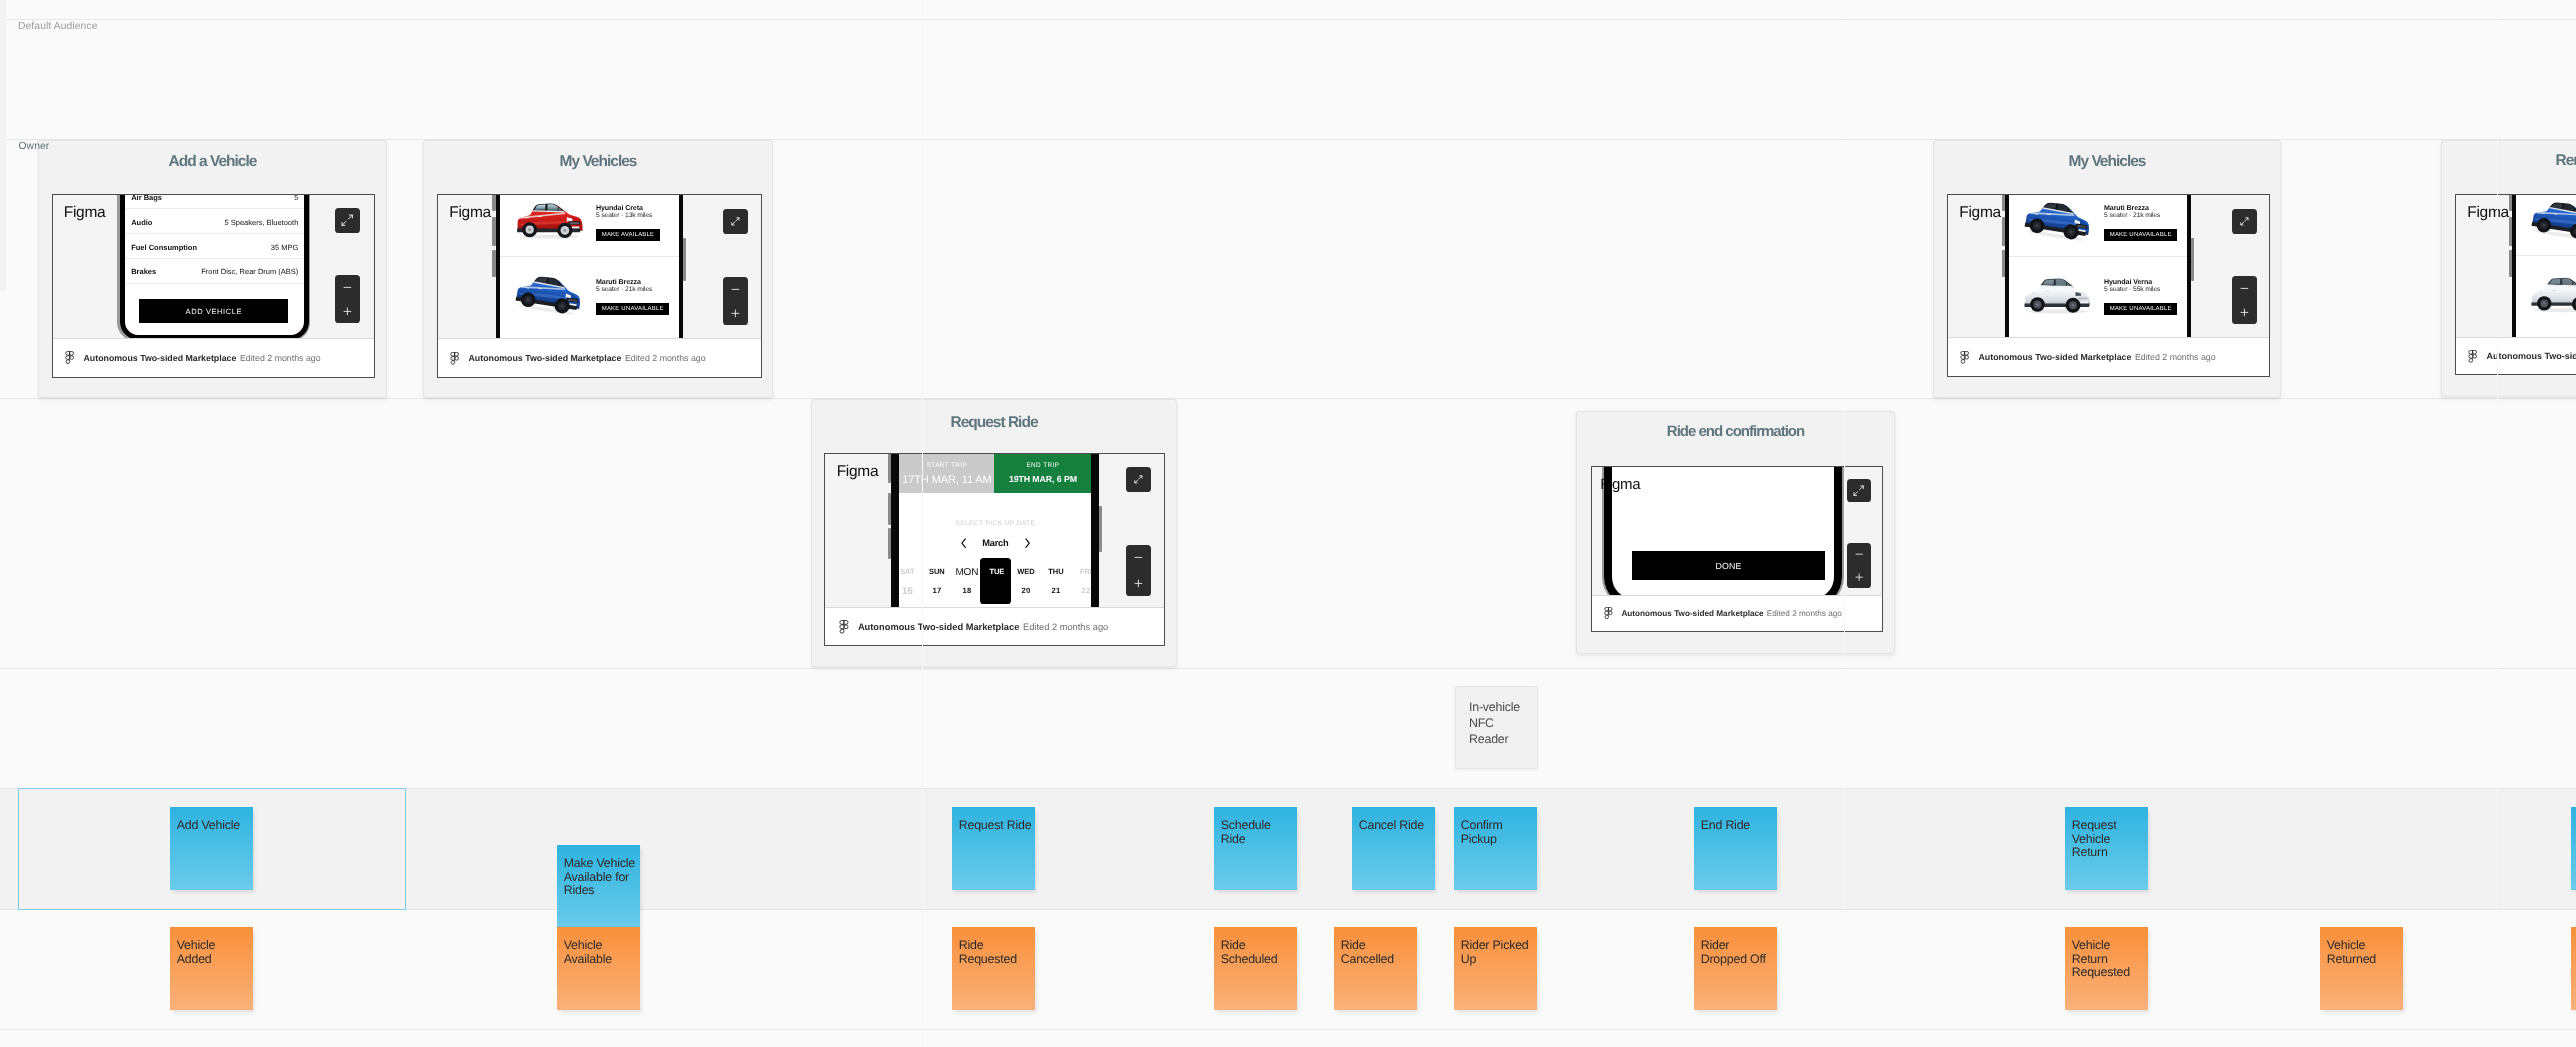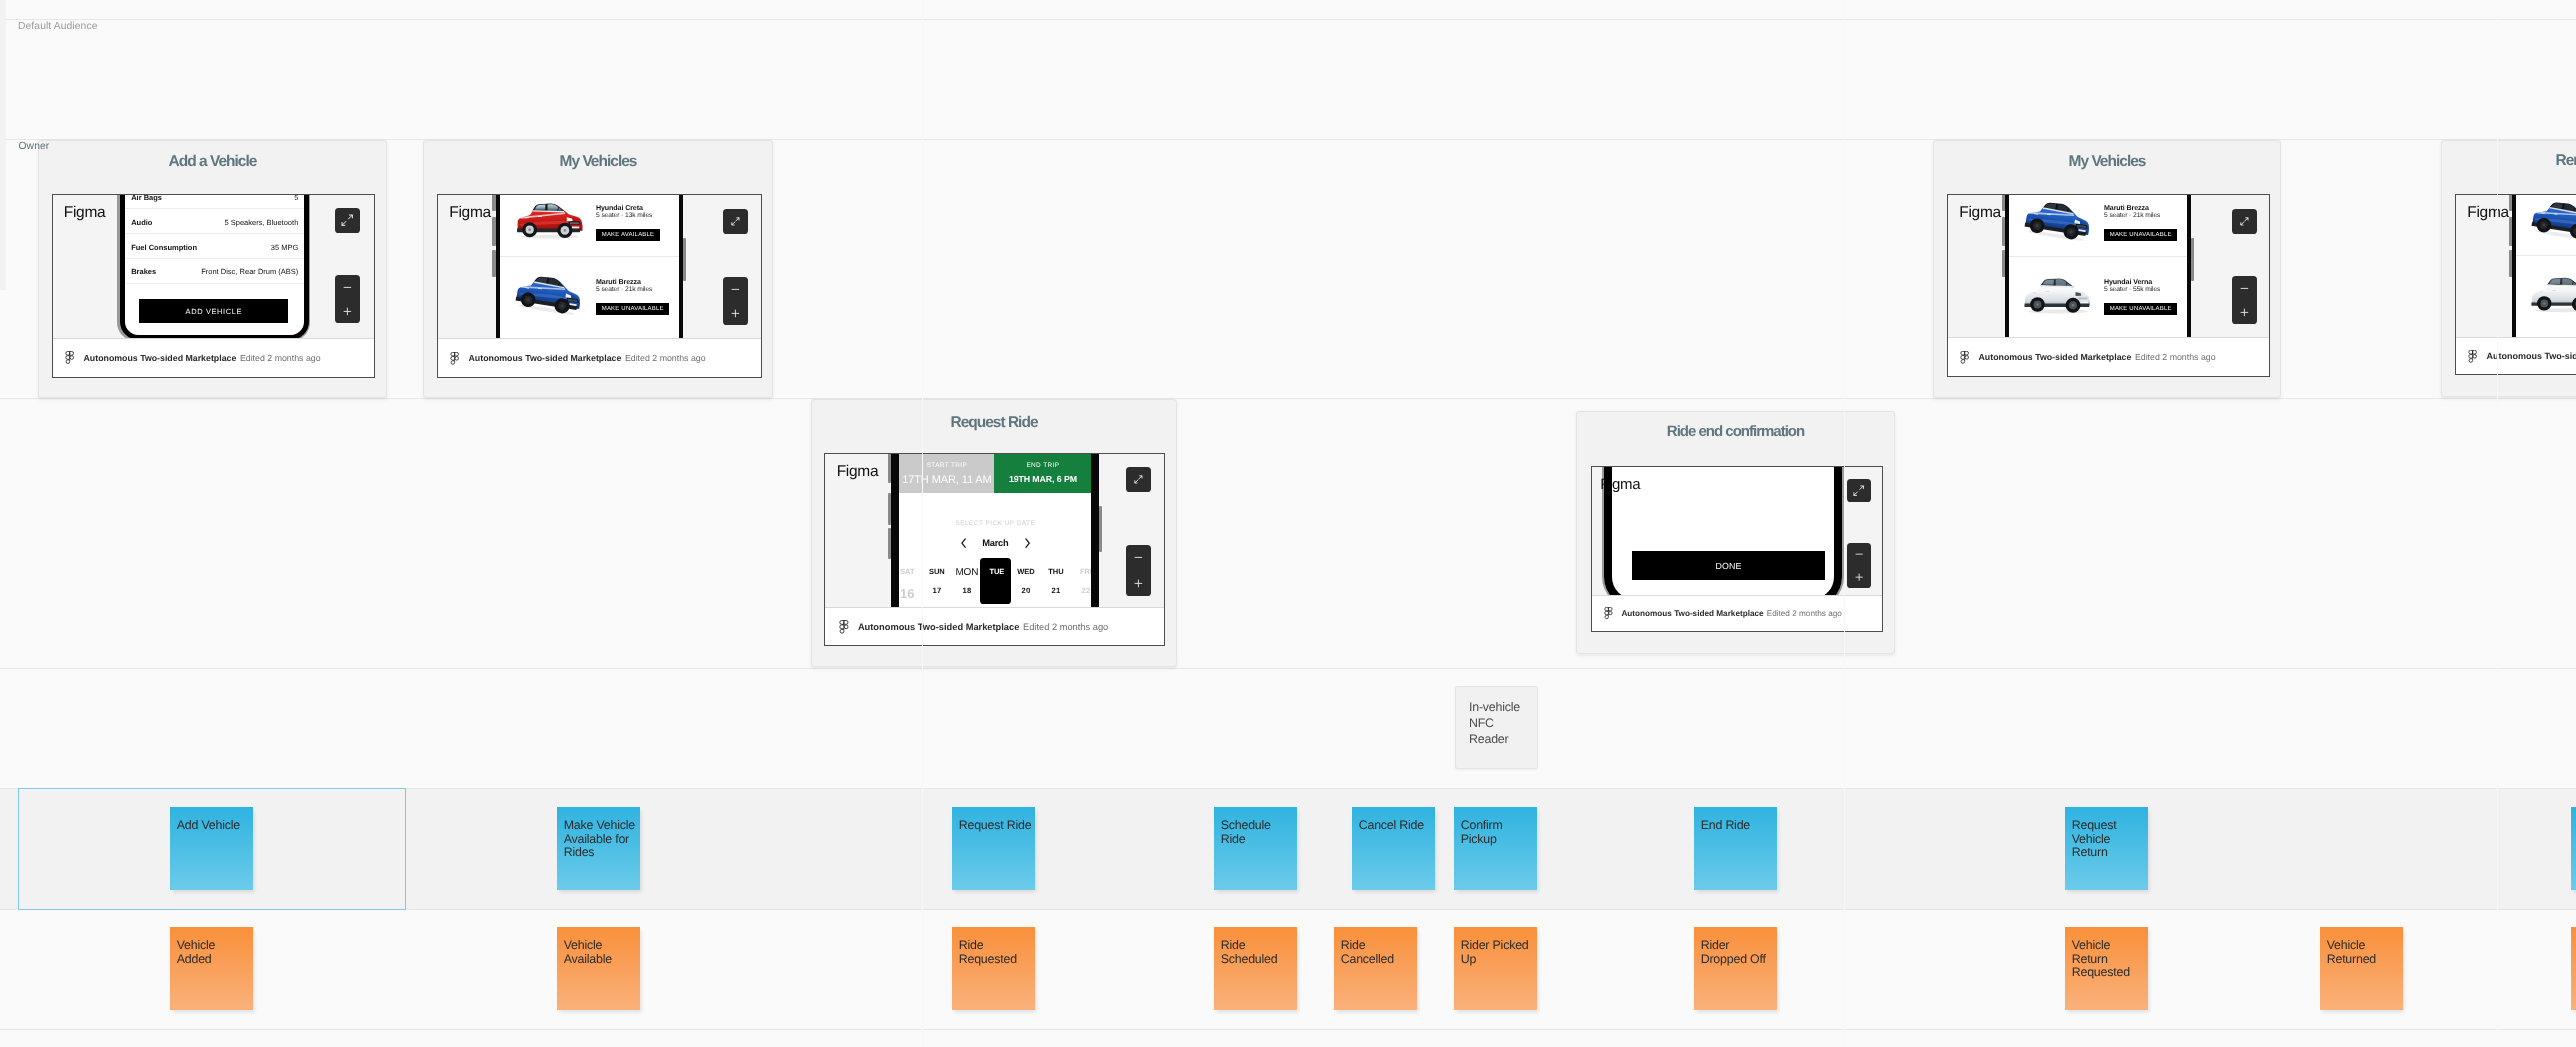--- a/index.html
+++ b/index.html
@@ -585,7 +585,7 @@
         <div style="position:absolute;left:81px;top:104px;width:31px;height:46px;background:#000;border-radius:3.6px;"></div>
         <div style="position:absolute;left:-8.6px;top:0;width:33px;text-align:center;">
           <span style="position:absolute;left:0;right:0;top:113px;font-size:7.5px;font-weight:bold;color:#cfcfcf;letter-spacing:-0.1px;">SAT</span>
-          <span style="position:absolute;left:0;right:0;top:132px;font-size:13px;font-weight:bold;color:#cfcfcf;">16</span>
+          <span style="position:absolute;left:0;right:0;top:132px;font-size:10px;font-weight:bold;color:#cfcfcf;">16</span>
         </div>
         <div style="position:absolute;left:21px;top:0;width:33px;text-align:center;">
           <span style="position:absolute;left:0;right:0;top:113px;font-size:7.5px;font-weight:bold;color:#111;letter-spacing:-0.1px;">SUN</span>

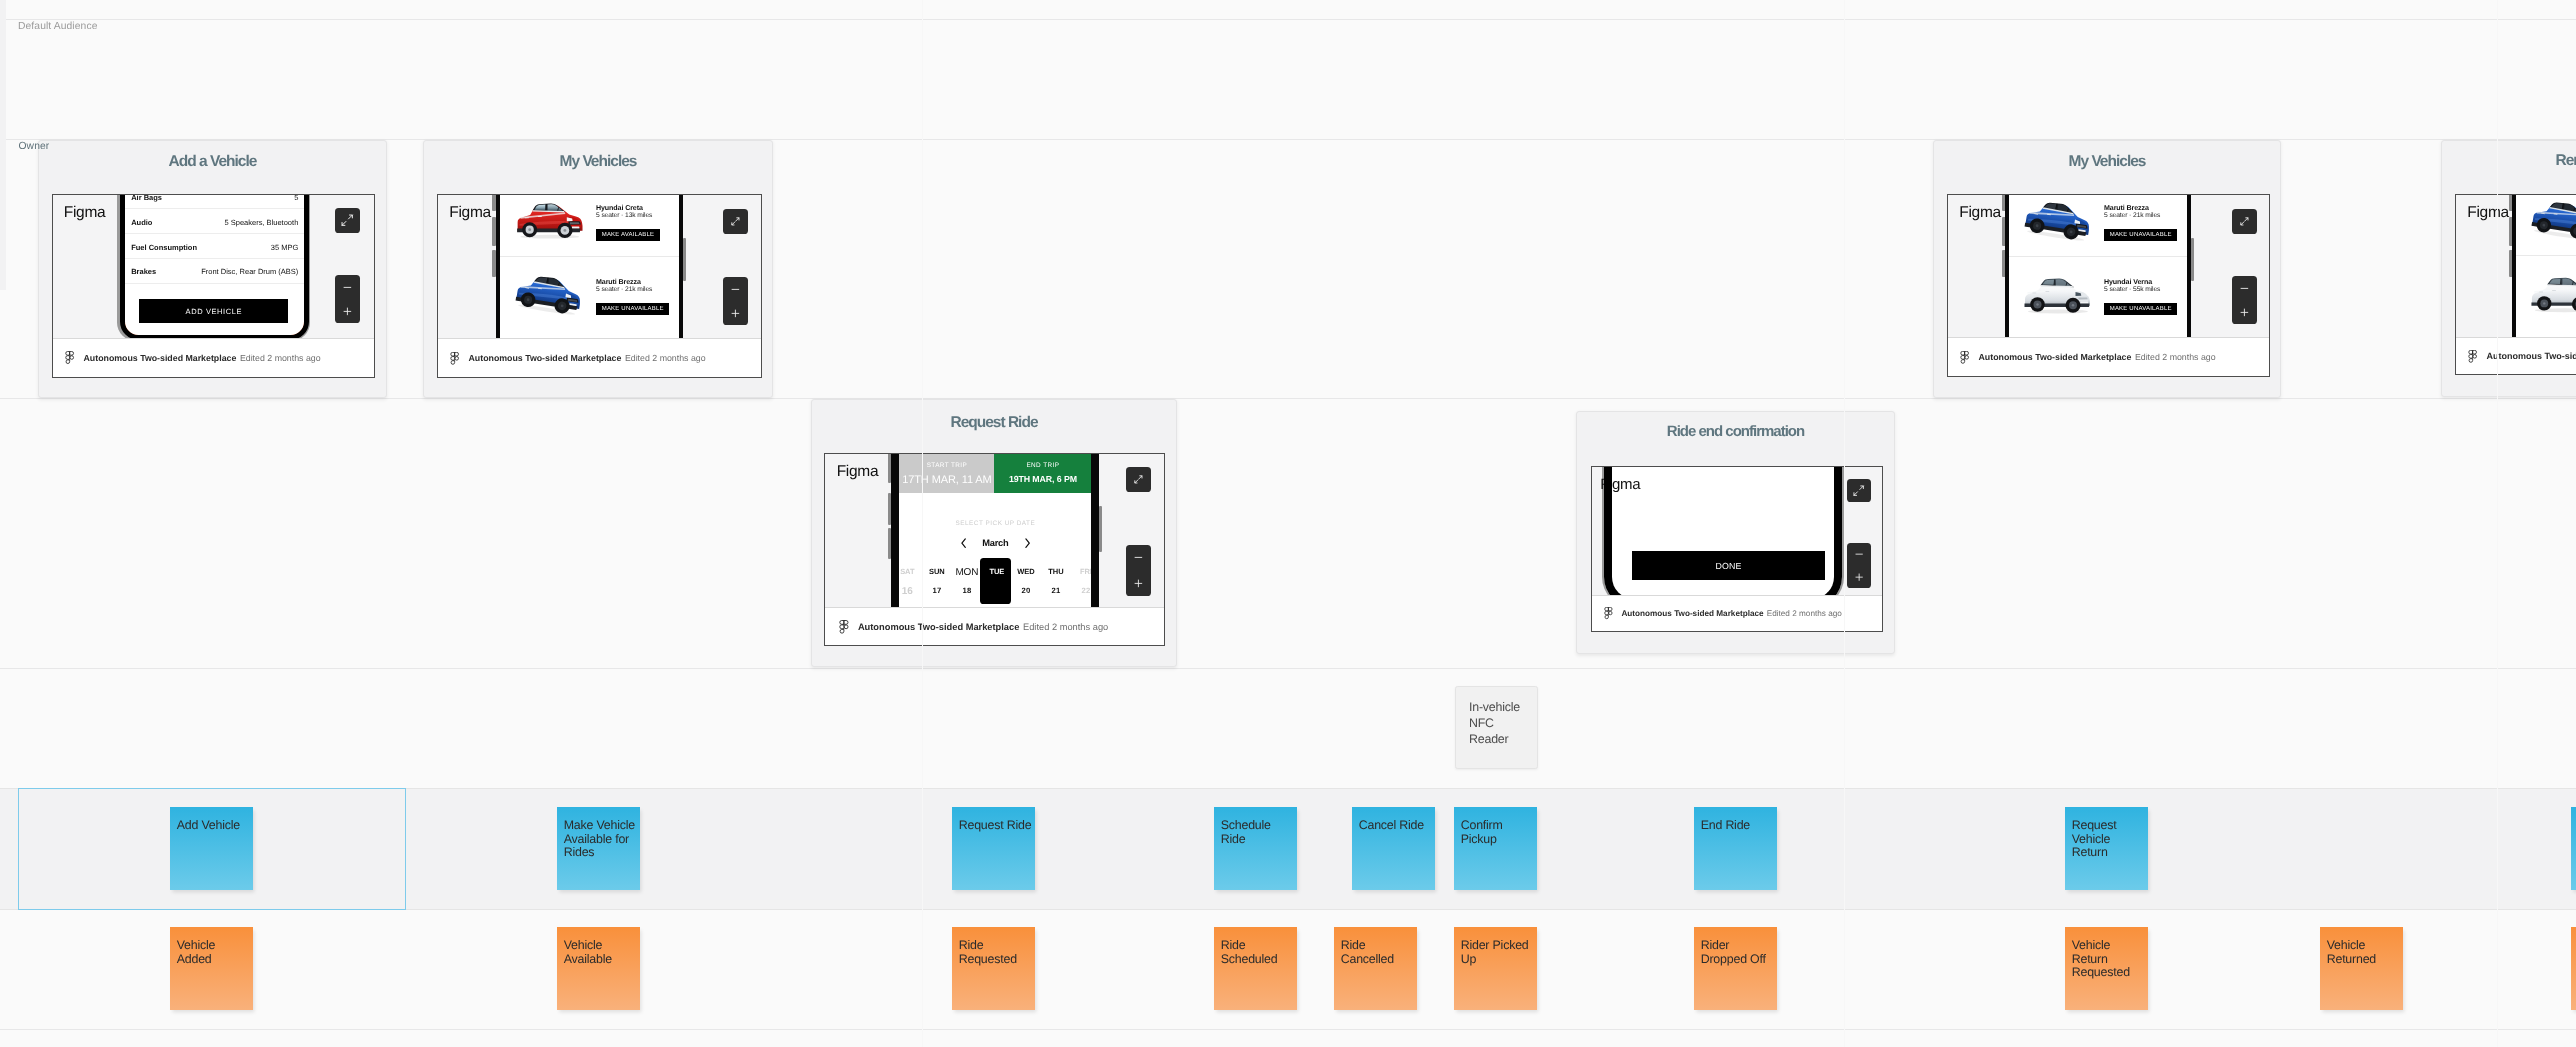--- a/index.html
+++ b/index.html
@@ -707,7 +707,7 @@
 <div class="sticky blue" style="left:170px;top:807px;">
   <span>Add Vehicle</span>
 </div>
-<div class="sticky blue" style="left:557px;top:807px;">
+<div class="sticky blue" style="left:557px;top:845px;">
   <span>Make Vehicle<br>Available for<br>Rides</span>
 </div>
 <div class="sticky blue" style="left:952px;top:807px;">

